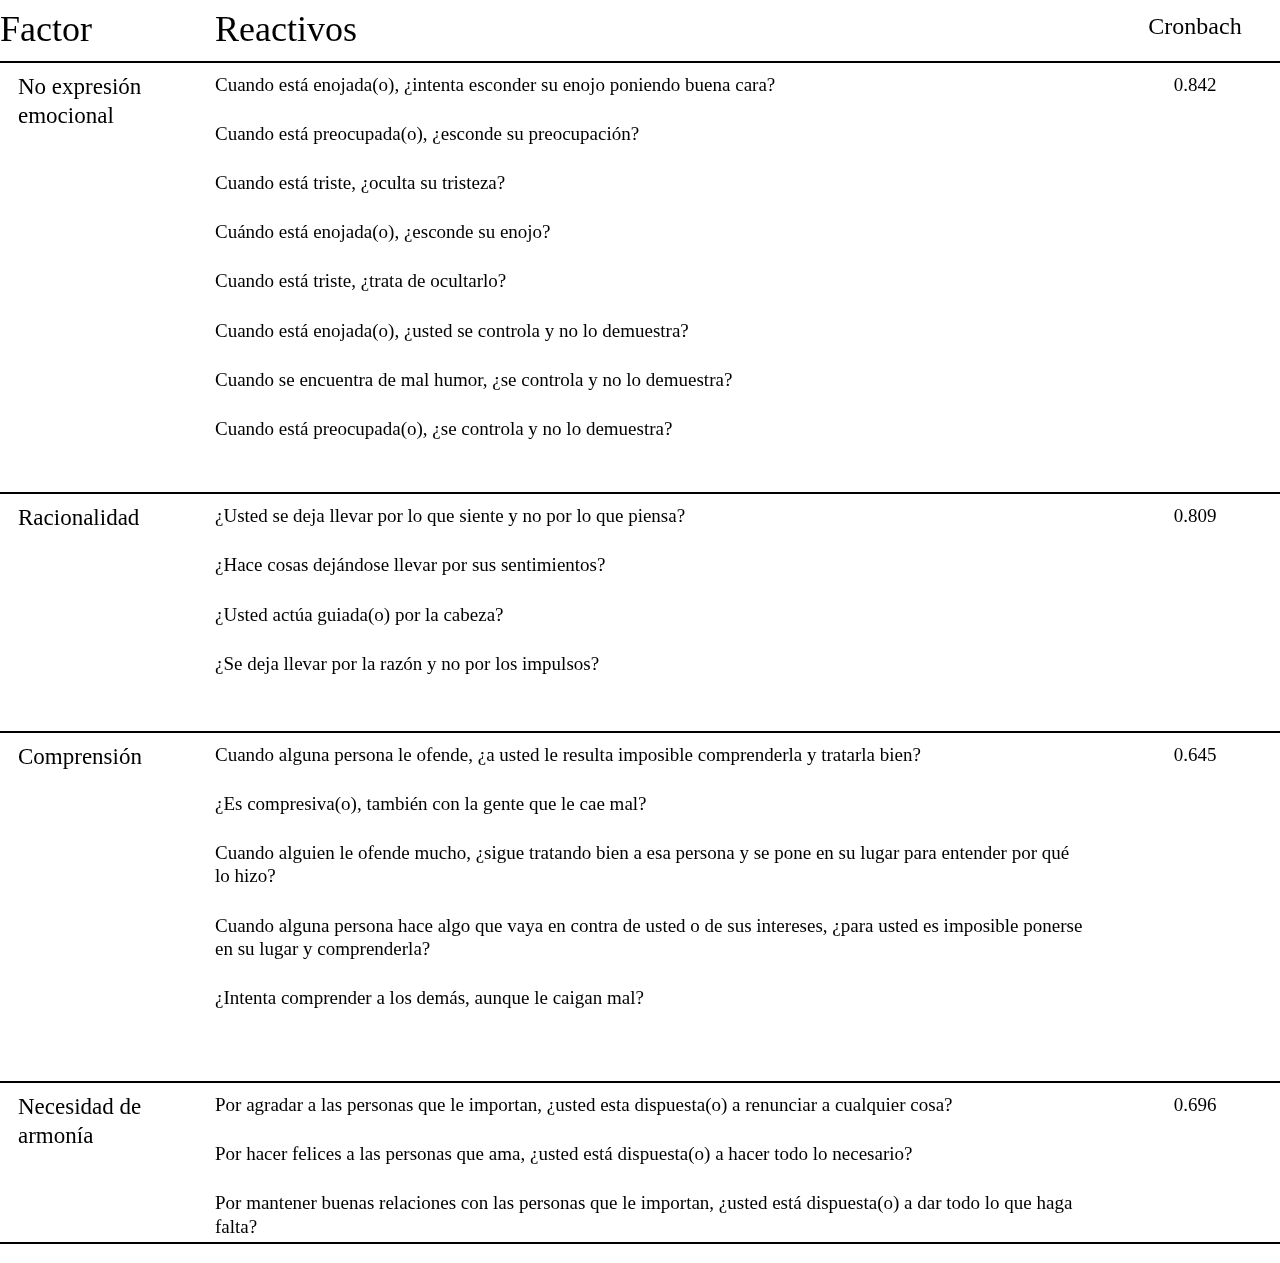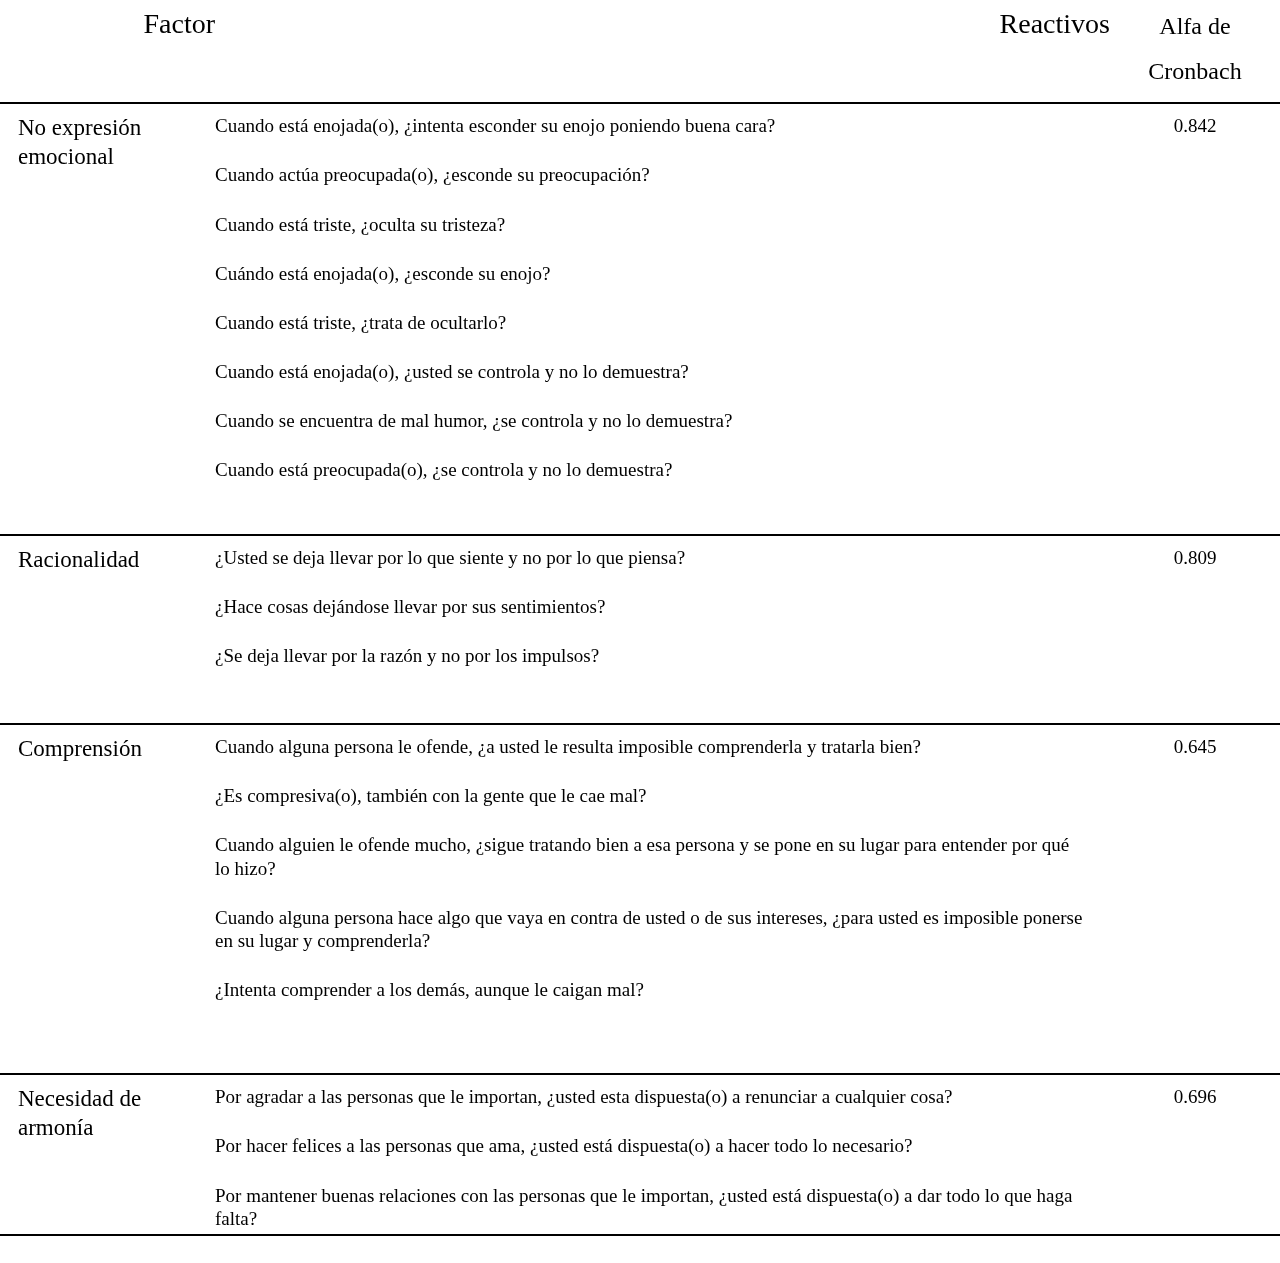--- a/index.html
+++ b/index.html
@@ -25,8 +25,8 @@
     align-items: start;
   }
   .h-factor, .h-reactivos {
-    text-align: right;
-    font-size: 28px;
+    text-align: left;
+    font-size: 36px;
     line-height: 1.3;
     padding-top: 2px;
   }

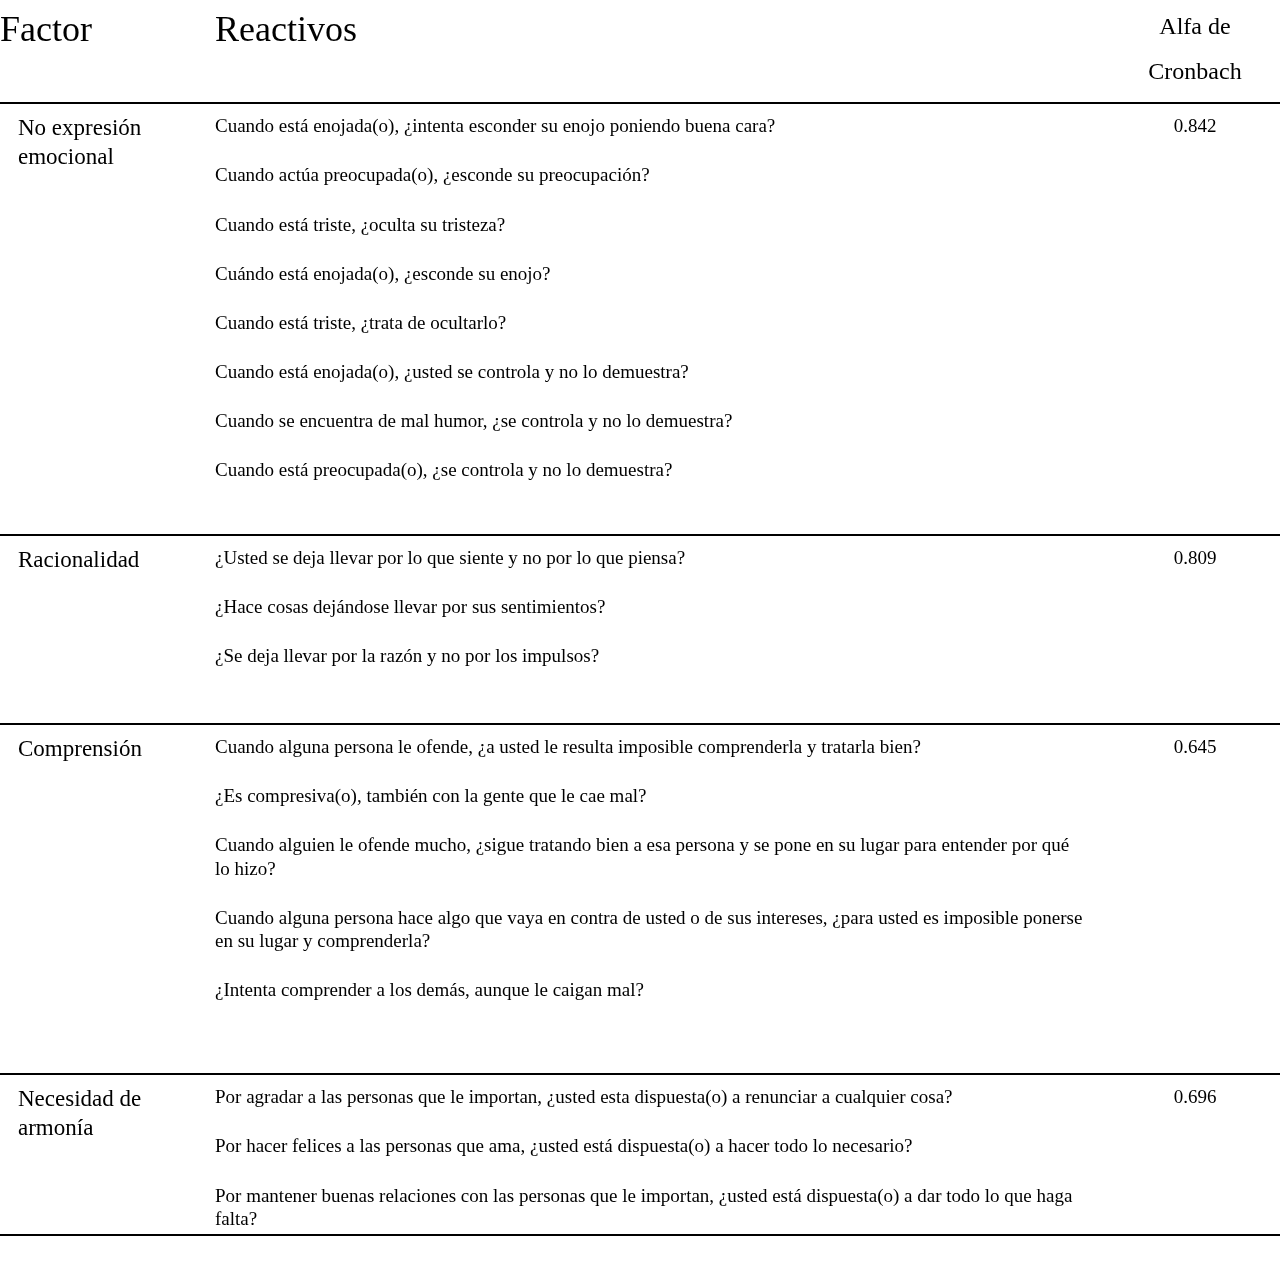--- a/index.html
+++ b/index.html
@@ -75,7 +75,6 @@
     <div class="h-factor">Factor</div>
     <div class="h-reactivos">Reactivos</div>
     <div class="h-alfa">
-      <div>Alfa de</div>
       <div>Cronbach</div>
     </div>
   </div>

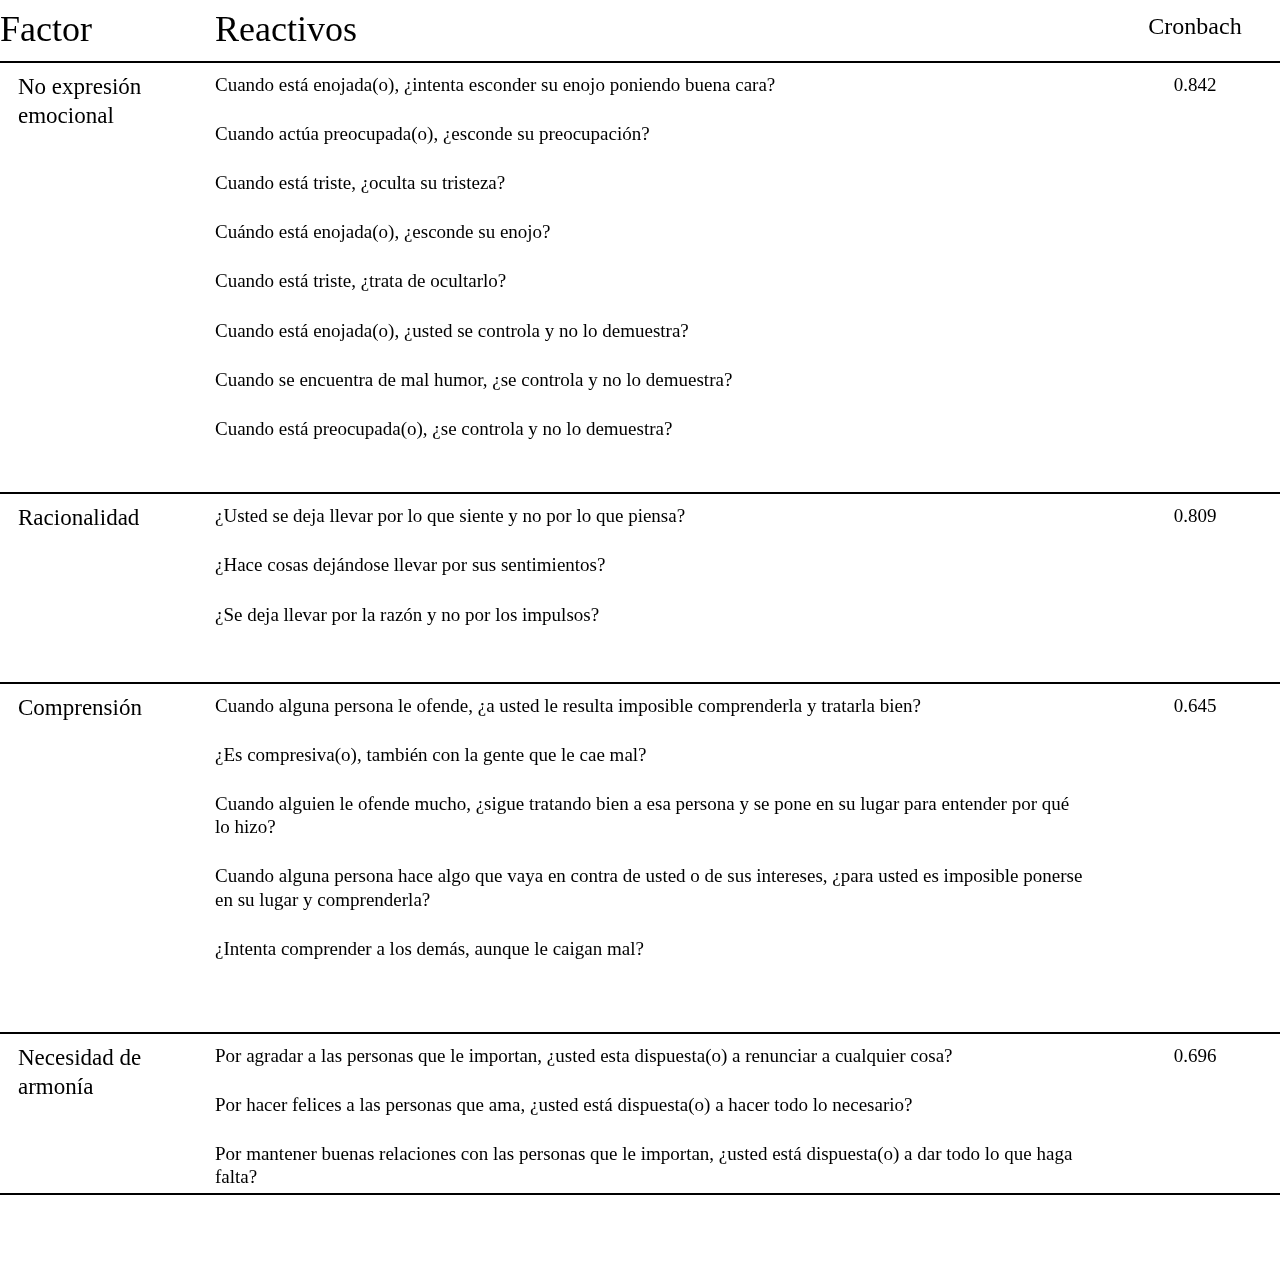--- a/index.html
+++ b/index.html
@@ -85,7 +85,7 @@
       <div class="factor-cell">No expresión emocional</div>
       <div class="items-cell">
         <p>Cuando está enojada(o), ¿intenta esconder su enojo poniendo buena cara?</p>
-        <p>Cuando actúa preocupada(o), ¿esconde su preocupación?</p>
+        <p>Cuando está preocupada(o), ¿esconde su preocupación?</p>
         <p>Cuando está triste, ¿oculta su tristeza?</p>
         <p>Cuándo está enojada(o), ¿esconde su enojo?</p>
         <p>Cuando está triste, ¿trata de ocultarlo?</p>

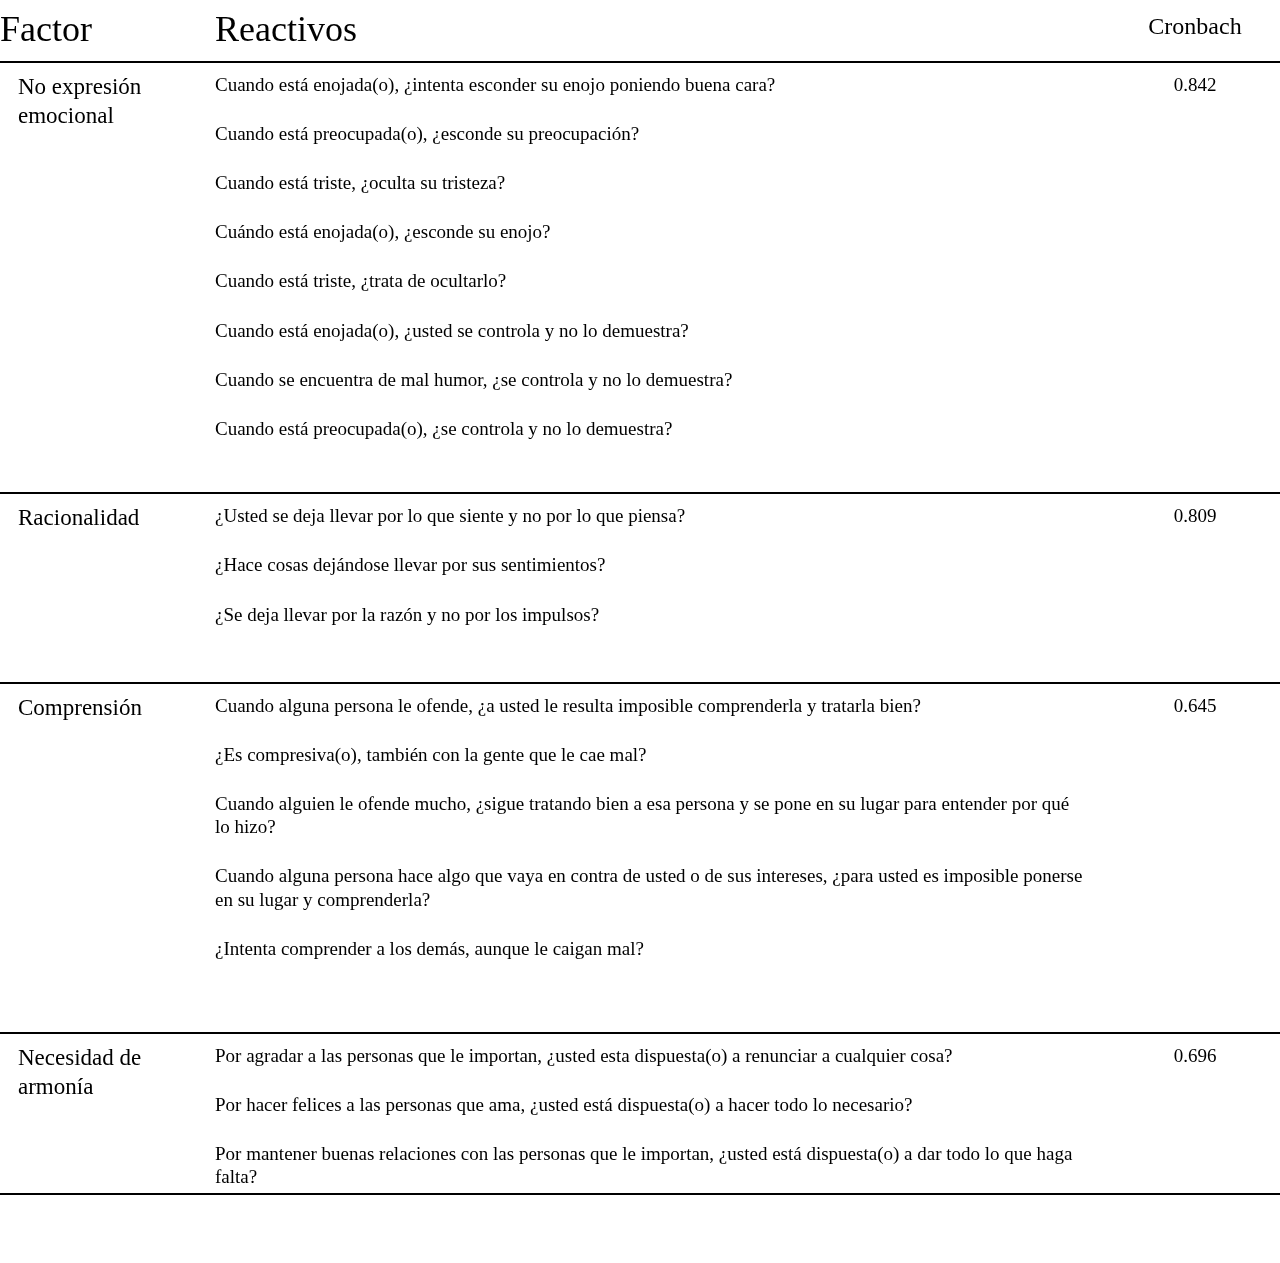--- a/index.html
+++ b/index.html
@@ -101,6 +101,7 @@
       <div class="items-cell">
         <p>¿Usted se deja llevar por lo que siente y no por lo que piensa?</p>
         <p>¿Hace cosas dejándose llevar por sus sentimientos?</p>
+        <p>¿Usted actúa guiada(o) por la cabeza?</p>
         <p>¿Se deja llevar por la razón y no por los impulsos?</p>
       </div>
       <div class="alpha-cell">0.809</div>

